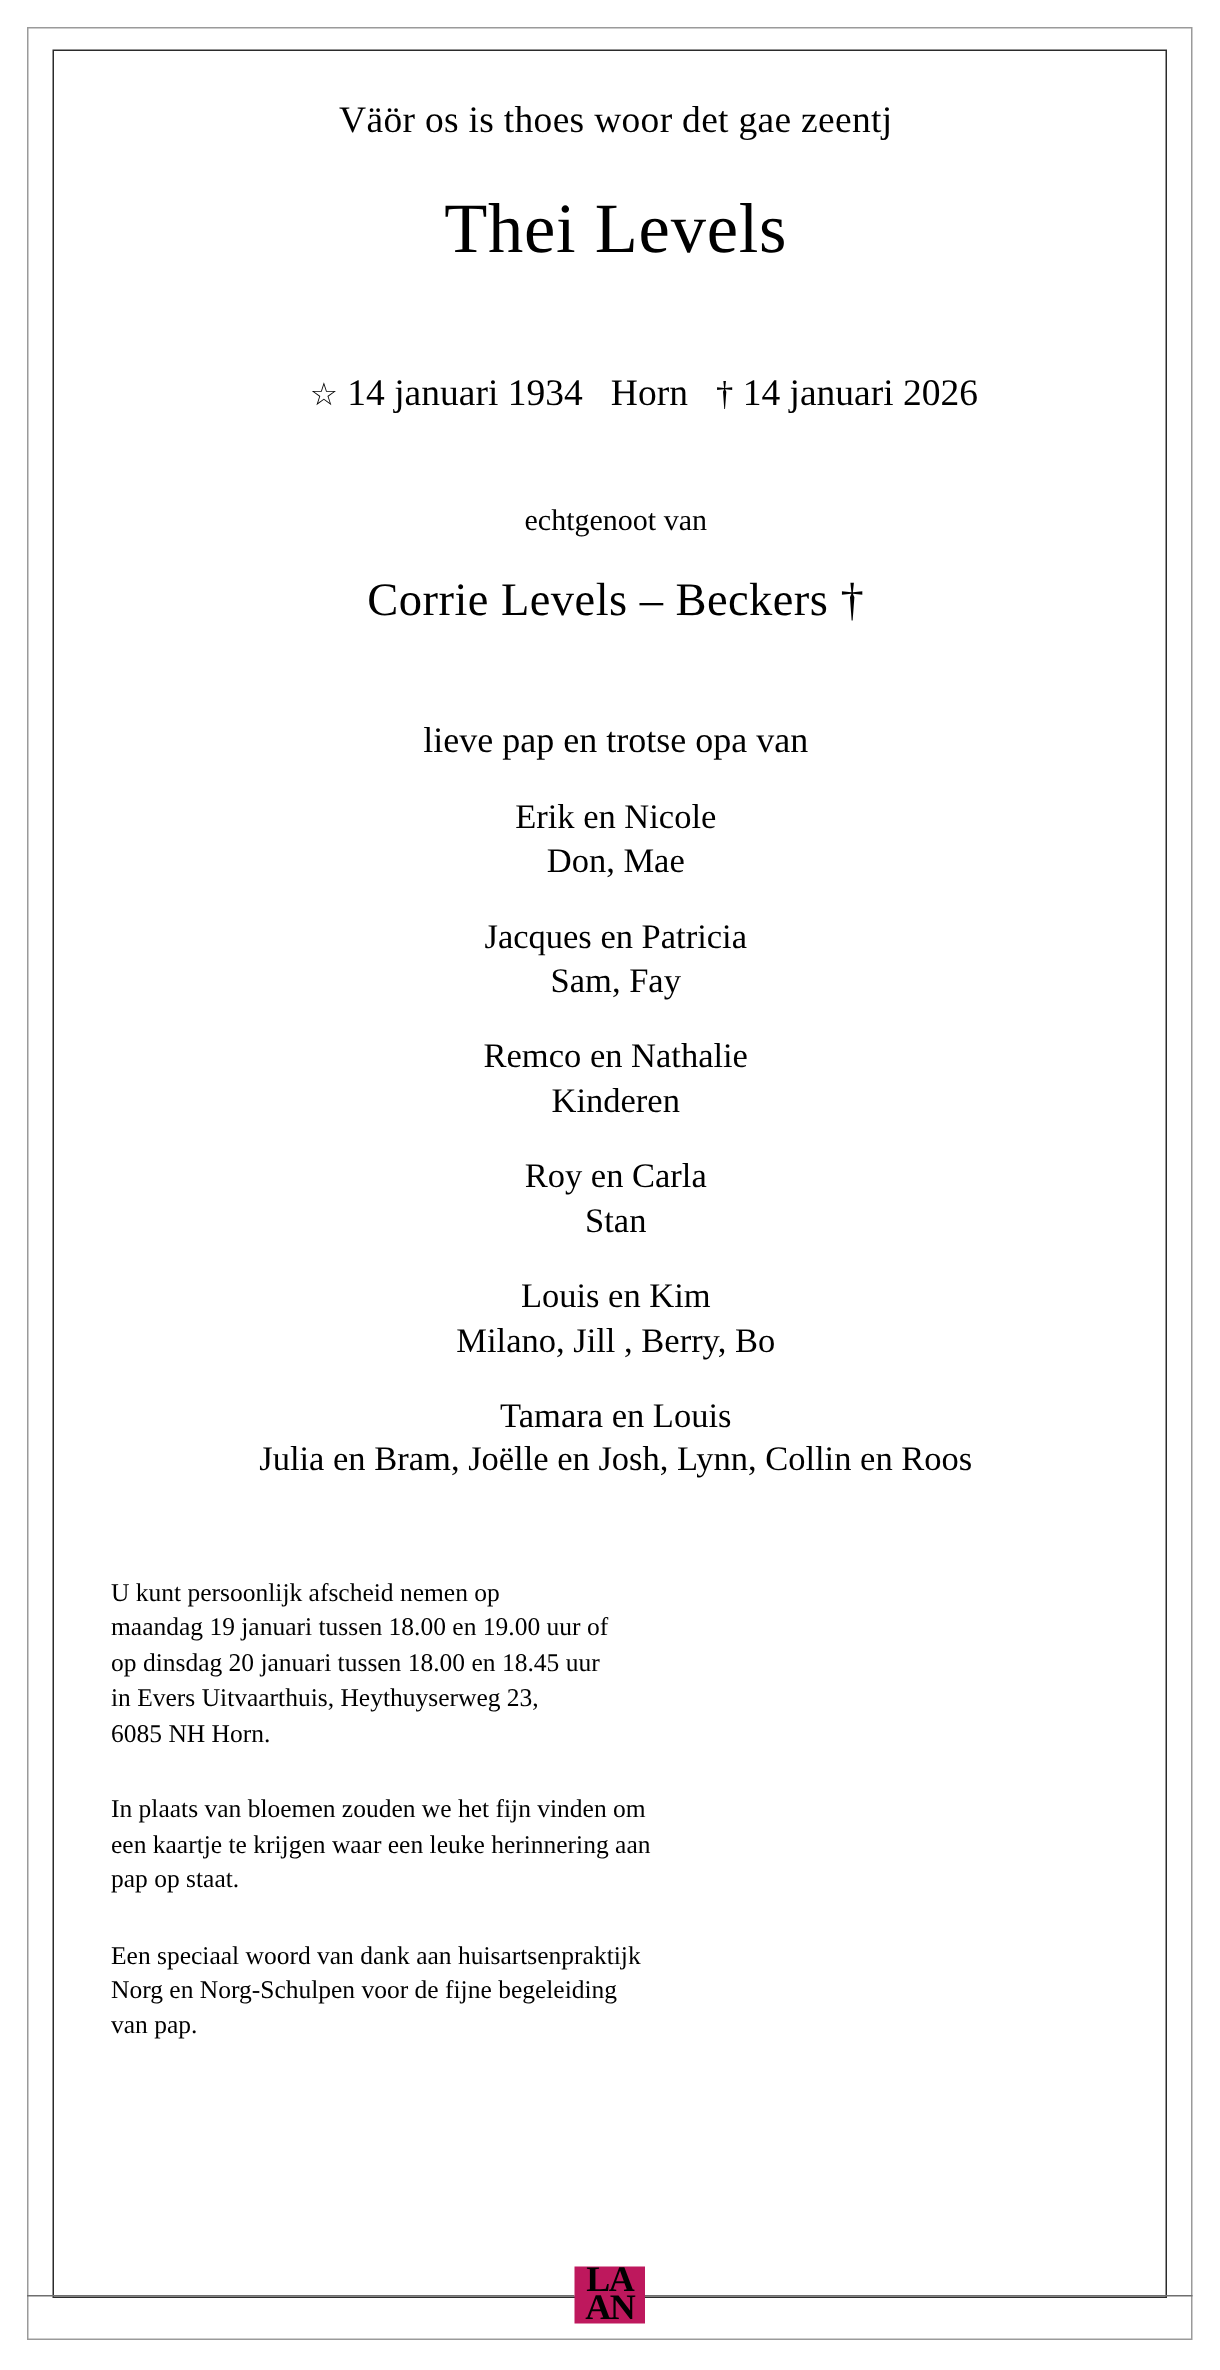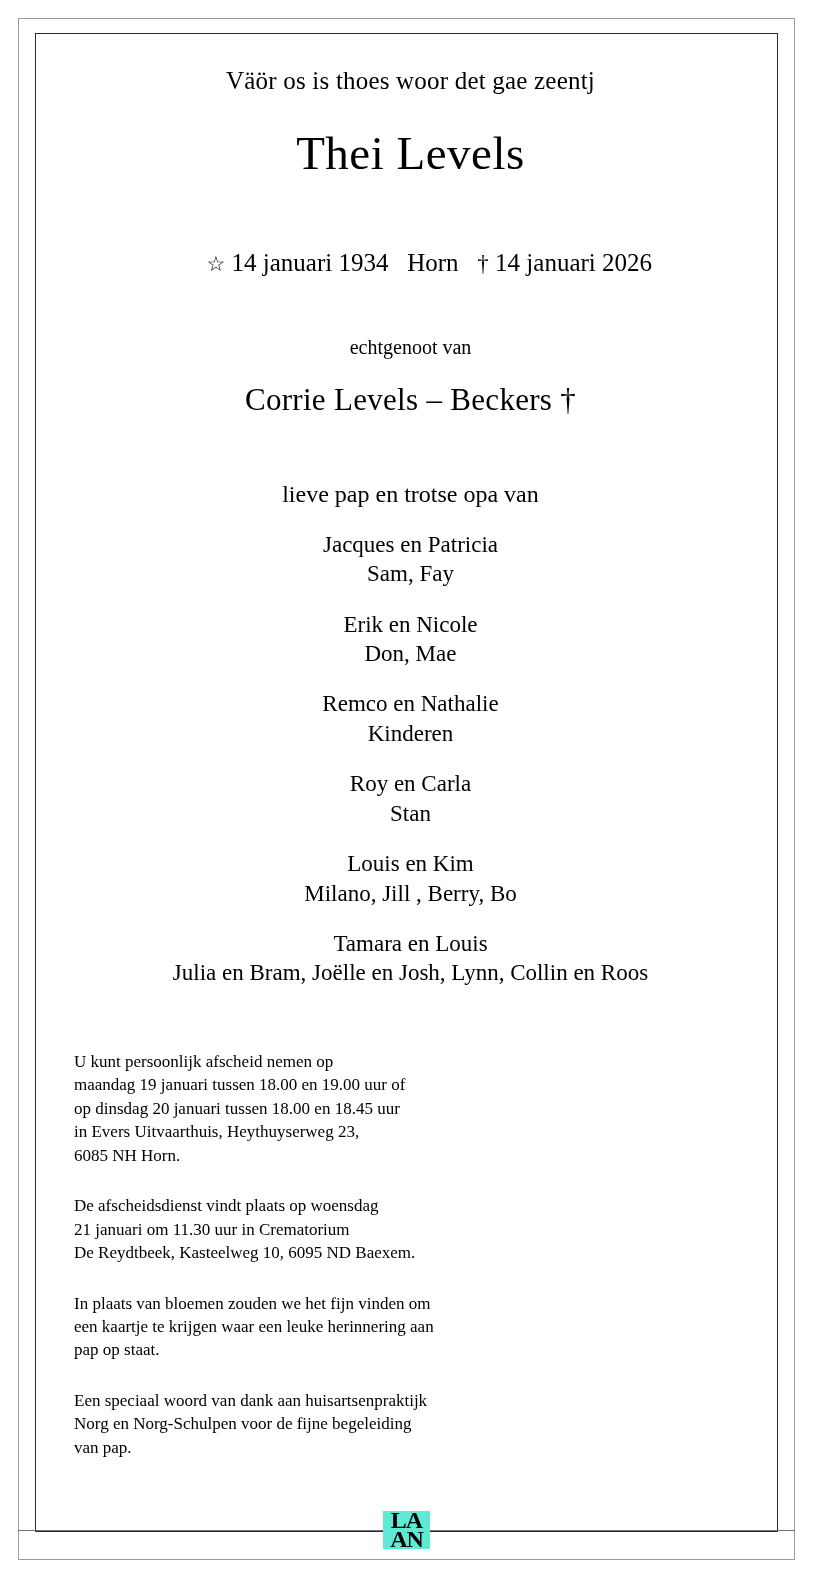--- a/index.html
+++ b/index.html
@@ -178,12 +178,12 @@
 
     <div>
       <div class="family-group">
+        <span class="parents">Erik en Nicole</span>
+        <span class="children">Don, Mae</span>
+      </div>
+      <div class="family-group">
         <span class="parents">Jacques en Patricia</span>
         <span class="children">Sam, Fay</span>
-      </div>
-      <div class="family-group">
-        <span class="parents">Erik en Nicole</span>
-        <span class="children">Don, Mae</span>
       </div>
       <div class="family-group">
         <span class="parents">Remco en Nathalie</span>

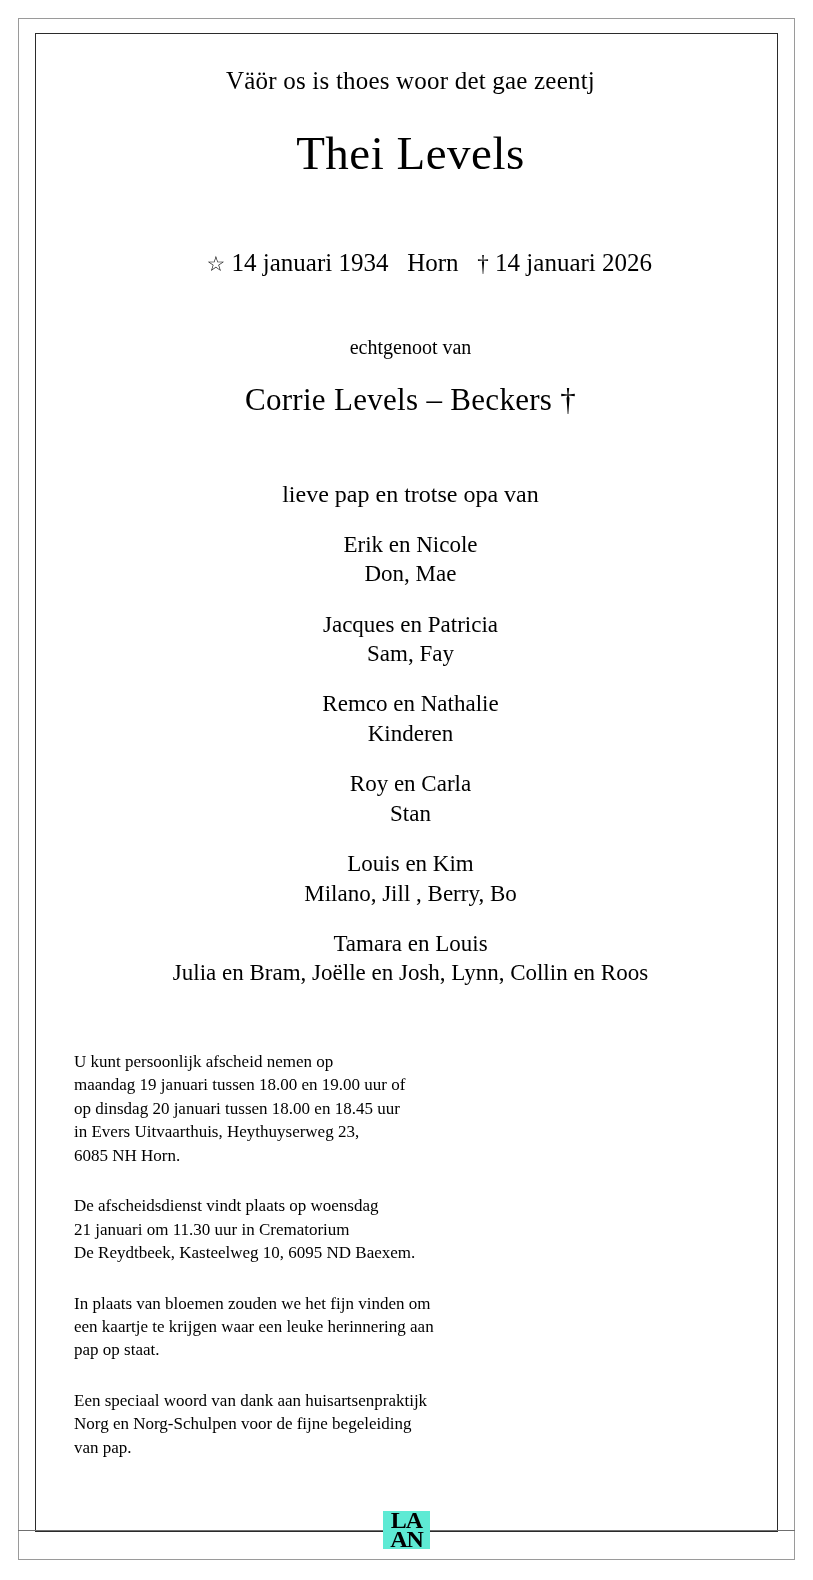--- a/index.html
+++ b/index.html
@@ -211,9 +211,6 @@
 op dinsdag 20 januari tussen 18.00 en 18.45 uur
 in Evers Uitvaarthuis, Heythuyserweg 23,
 6085 NH Horn.</p>
-    <p class="body-paragraph">De afscheidsdienst vindt plaats op woensdag
-21 januari om 11.30 uur in Crematorium
-De Reydtbeek, Kasteelweg 10, 6095 ND Baexem.</p>
     <p class="body-paragraph">In plaats van bloemen zouden we het fijn vinden om
 een kaartje te krijgen waar een leuke herinnering aan
 pap op staat.</p>

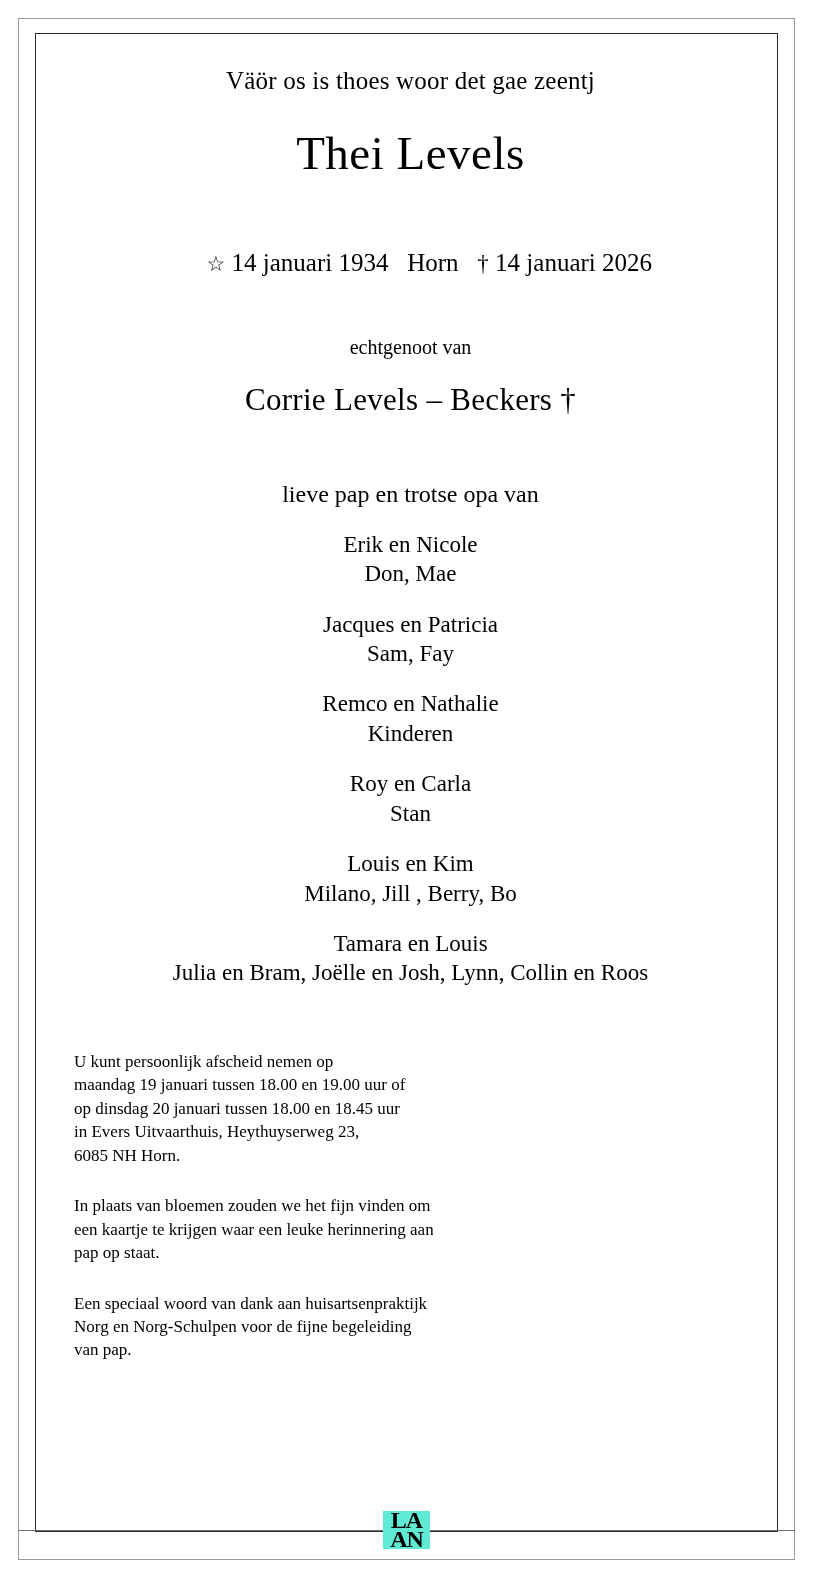--- a/index.html
+++ b/index.html
@@ -136,7 +136,7 @@
   .rule.right { margin-left: 0; }
   .monogram {
     flex: 0 0 auto;
-    background: #5eead4;
+    background: #be185d;
     padding: 0 7px;
     display: flex;
     flex-direction: column;

